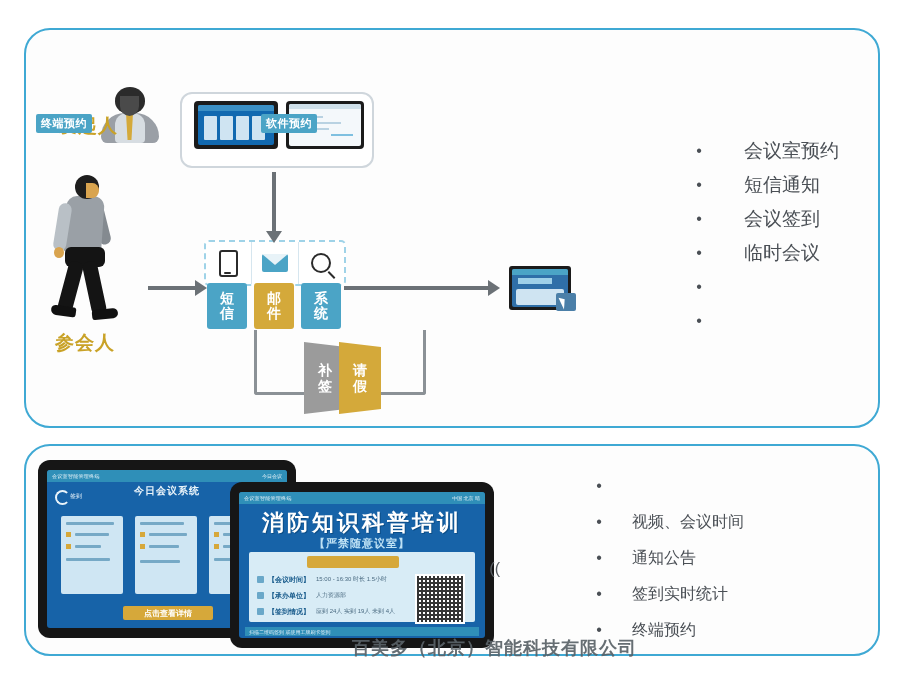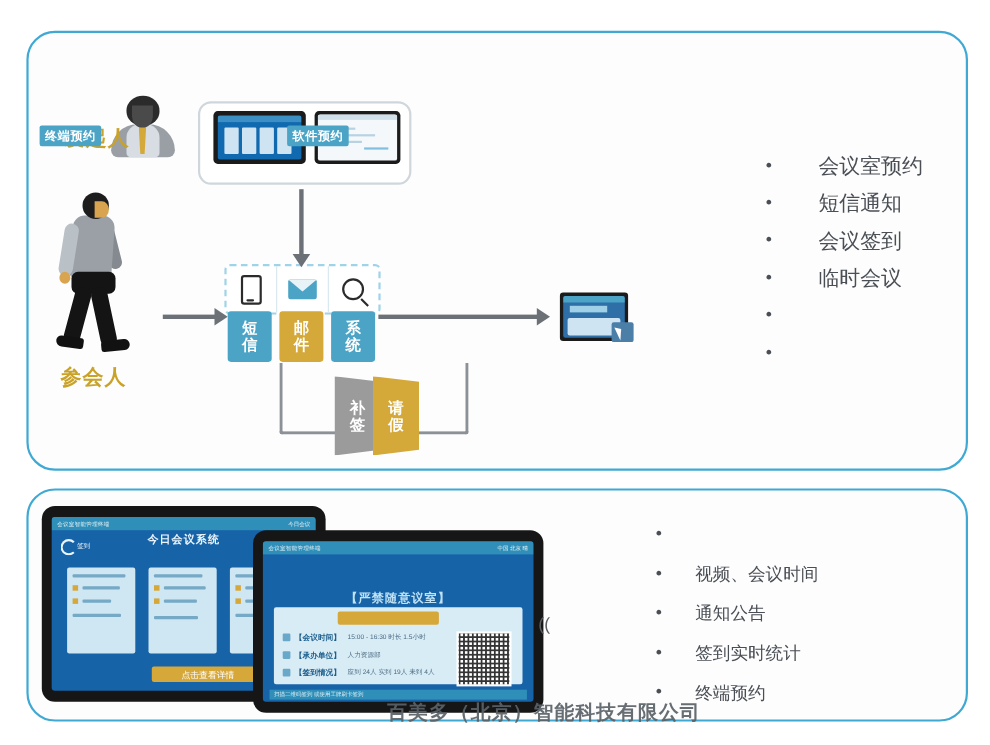--- a/index.html
+++ b/index.html
@@ -388,6 +388,7 @@
       <span class="tt">会议室智能管理终端</span>
       <span class="tr">中国 北京 晴</span>
     </div>
+    <div class="ts-head">消防知识科普培训</div>
     <div class="ts-sub">【严禁随意议室】</div>
 
     <div class="ts-body">

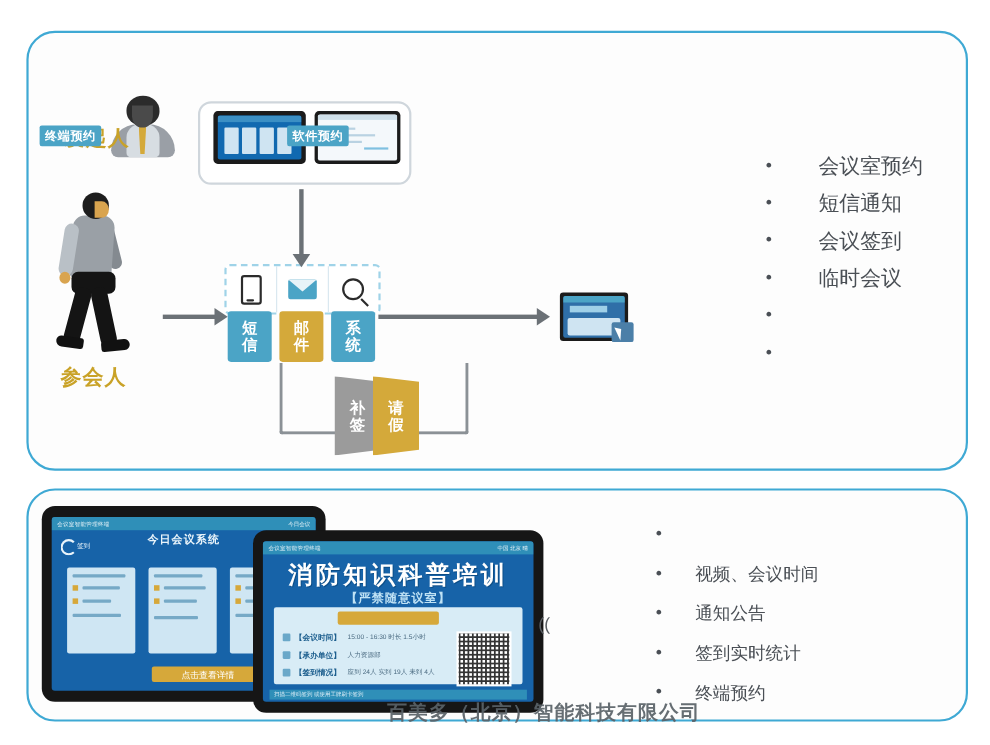--- a/index.html
+++ b/index.html
@@ -172,7 +172,7 @@
   #tablet-back .ts-card{position:absolute;top:46px;width:62px;height:78px;background:#cfe6f3;border-radius:2px;}
   #tablet-back .ts-card .cl{position:absolute;left:5px;height:3px;background:#76a9c6;border-radius:1px;}
   #tablet-back .ts-card .sq{position:absolute;left:5px;width:5px;height:5px;background:#d6a83a;}
-  #tablet-back .ts-btn{position:absolute;left:76px;bottom:8px;width:102px;height:14px;background:#d6a83a;border-radius:2px;color:#fff;font-size:8px;display:flex;align-items:center;justify-content:center;font-weight:normal;margin-left:15px;}
+  #tablet-back .ts-btn{position:absolute;left:76px;bottom:8px;width:90px;height:14px;background:#d6a83a;border-radius:2px;color:#fff;font-size:8px;display:flex;align-items:center;justify-content:center;font-weight:bold;}
 
   #tablet-front .ts-head{position:absolute;left:0;right:0;top:16px;text-align:center;color:#ffffff;font-size:22px;font-weight:bold;letter-spacing:3px;text-shadow:1px 1px 0 #0c4d86;}
   #tablet-front .ts-sub{position:absolute;left:0;right:0;top:44px;text-align:center;color:#bfe2f5;font-size:11px;font-weight:bold;letter-spacing:1px;}

